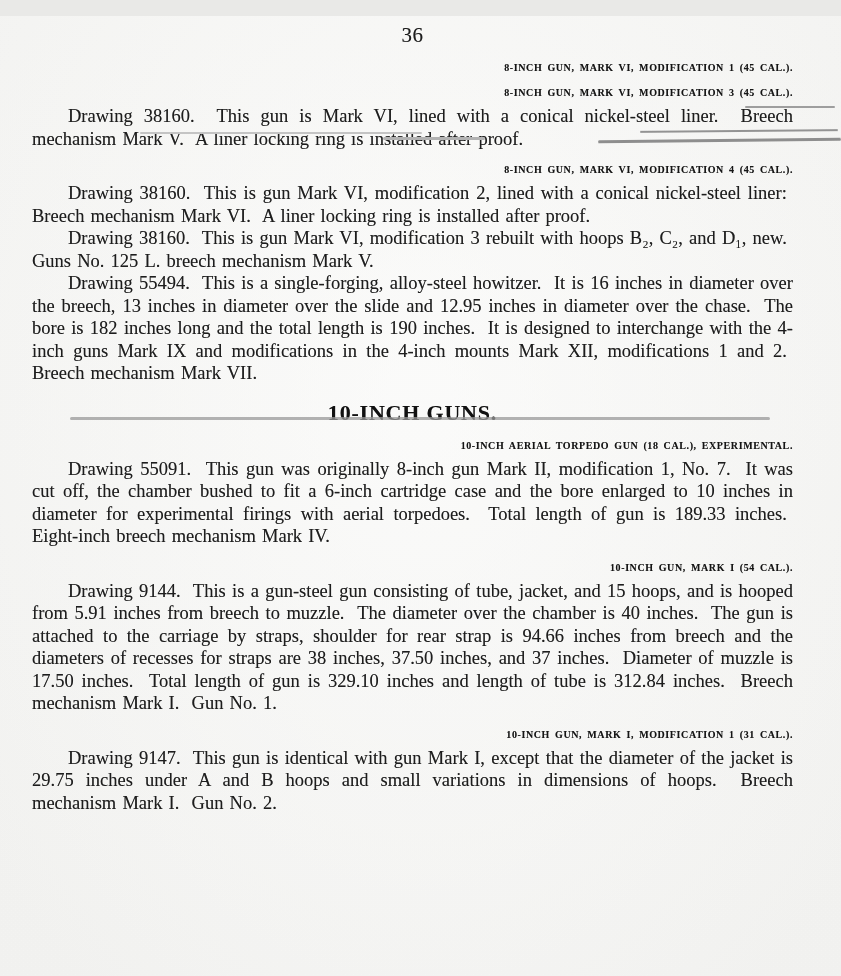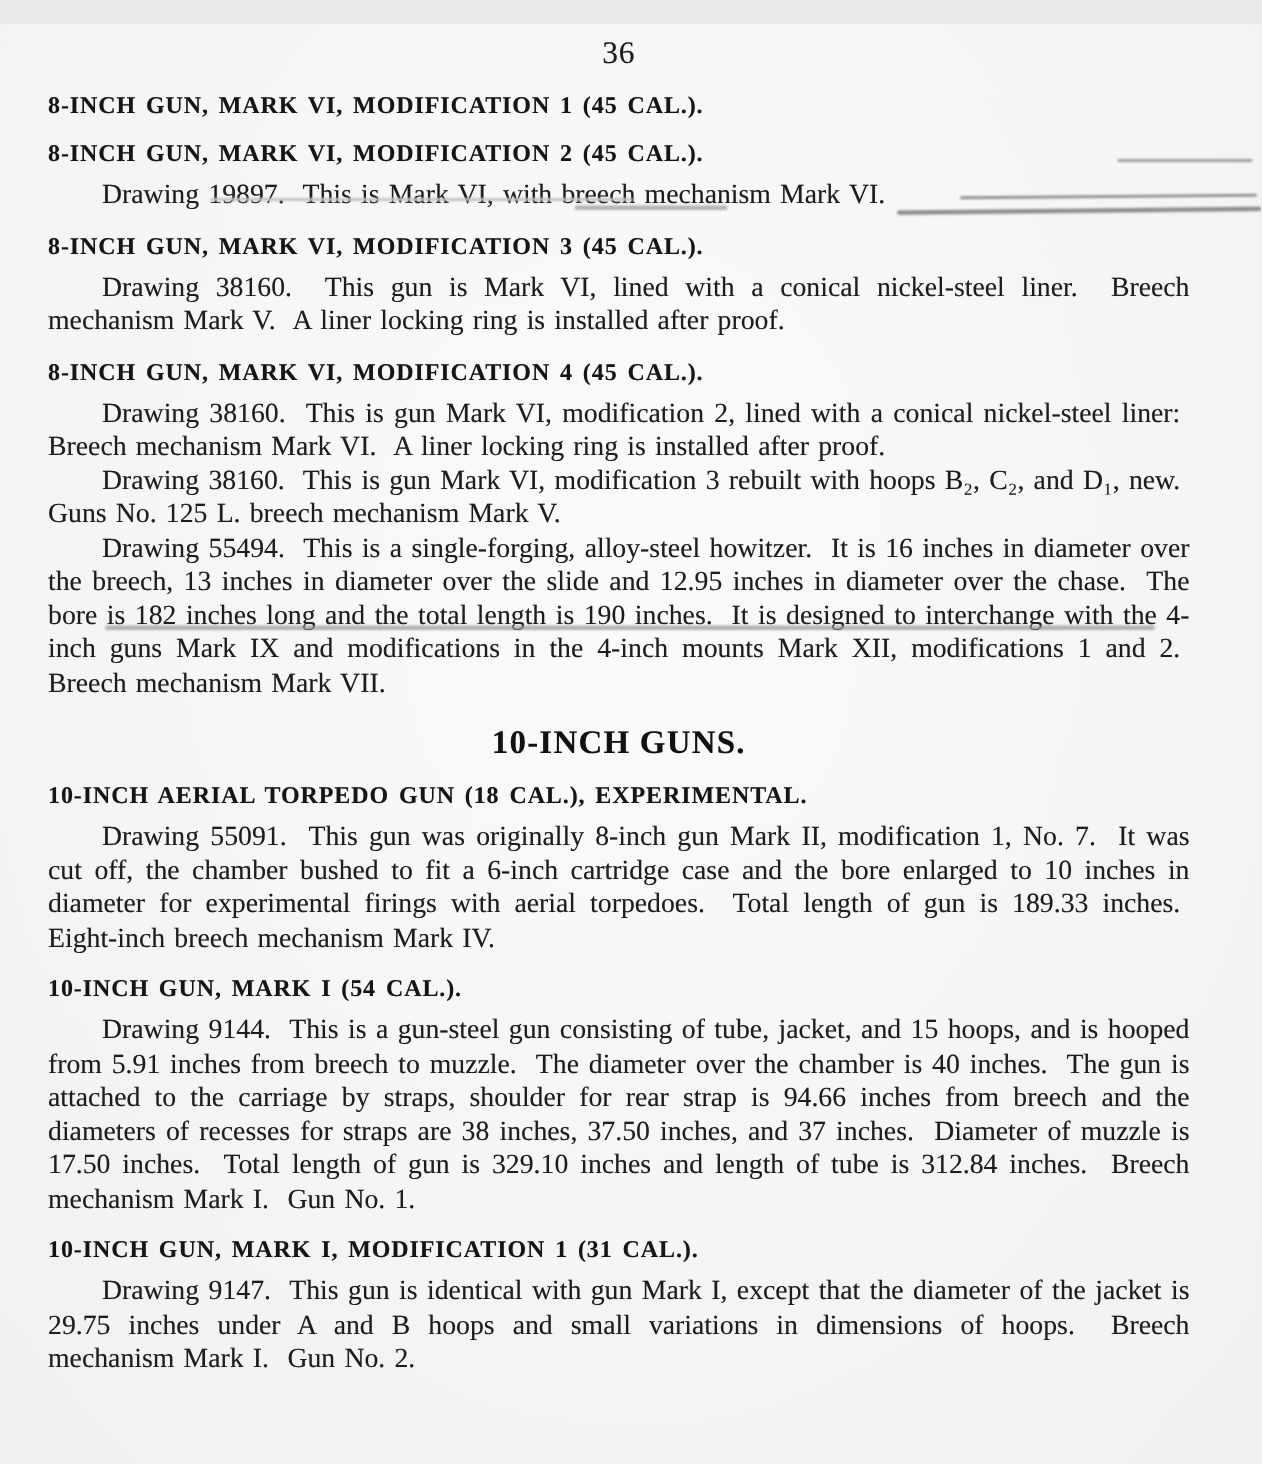--- a/index.html
+++ b/index.html
@@ -27,8 +27,8 @@
     letter-spacing: 0.5px;
   }
   h3.sub-h {
-    text-align: left;
-    font-size: 16px;
+    text-align: right;
+    font-size: 10px;
     font-weight: 700;
     letter-spacing: 0.6px;
     margin: 14px 0 7px 0;

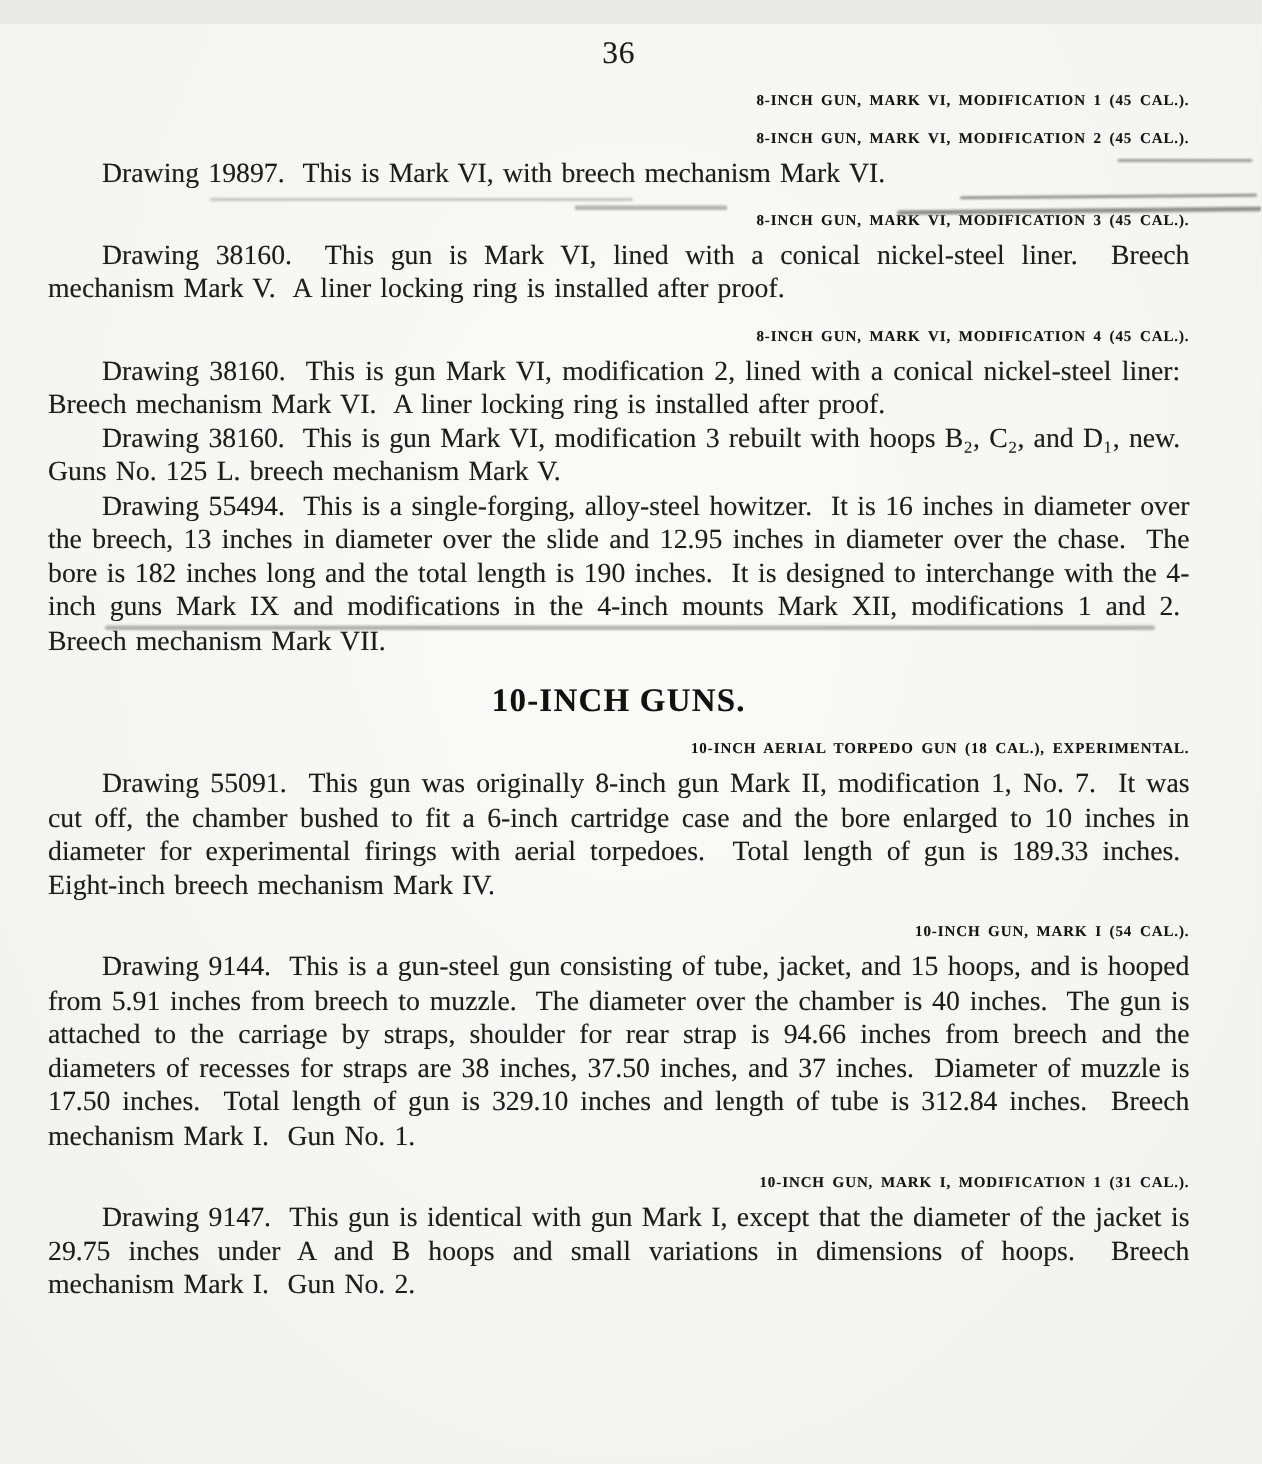--- a/index.html
+++ b/index.html
@@ -83,10 +83,6 @@
     <h3 class="sub-h">8-INCH GUN, MARK VI, MODIFICATION 1 (45 CAL.).</h3>
   </section>
 
-  <section>
-    <h3 class="sub-h">8-INCH GUN, MARK VI, MODIFICATION 2 (45 CAL.).</h3>
-    <p class="body-par">Drawing 19897.&nbsp; This is Mark VI, with breech mechanism Mark VI.</p>
-  </section>
 
   <section>
     <h3 class="sub-h">8-INCH GUN, MARK VI, MODIFICATION 3 (45 CAL.).</h3>

